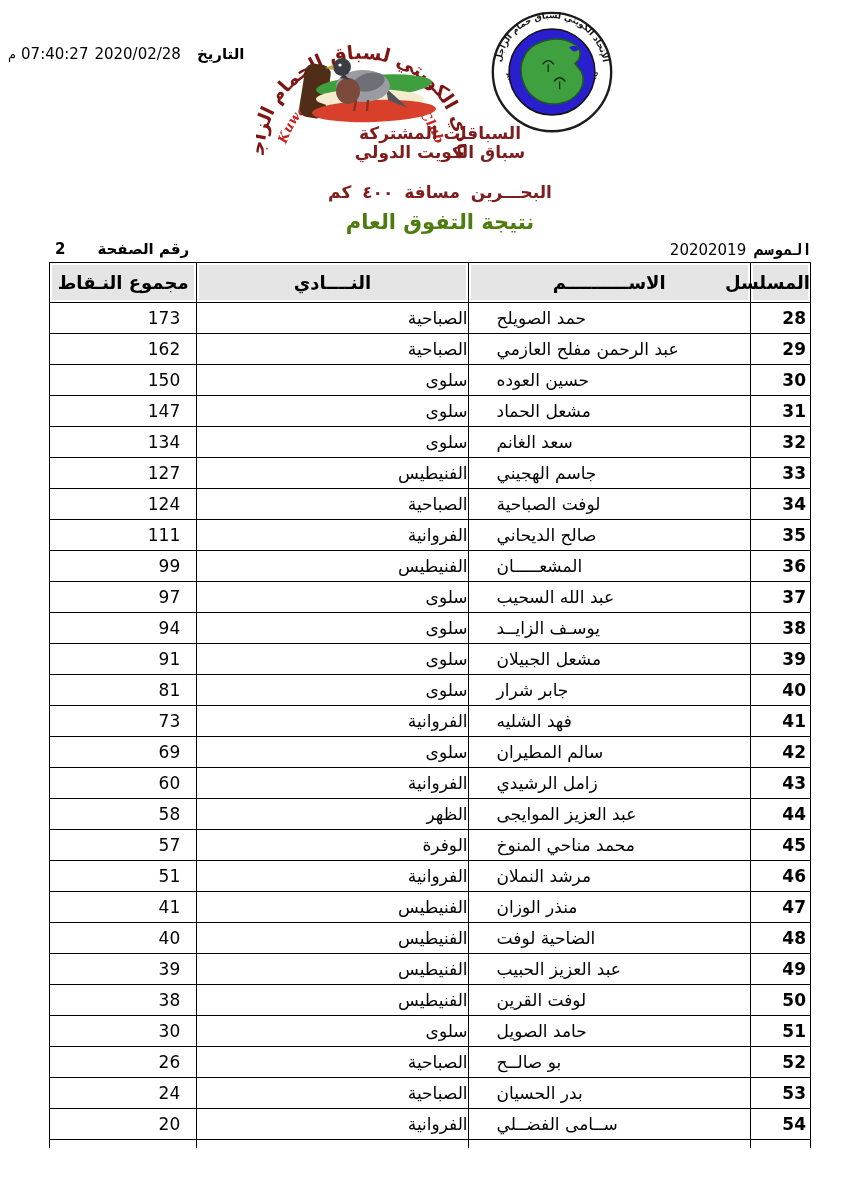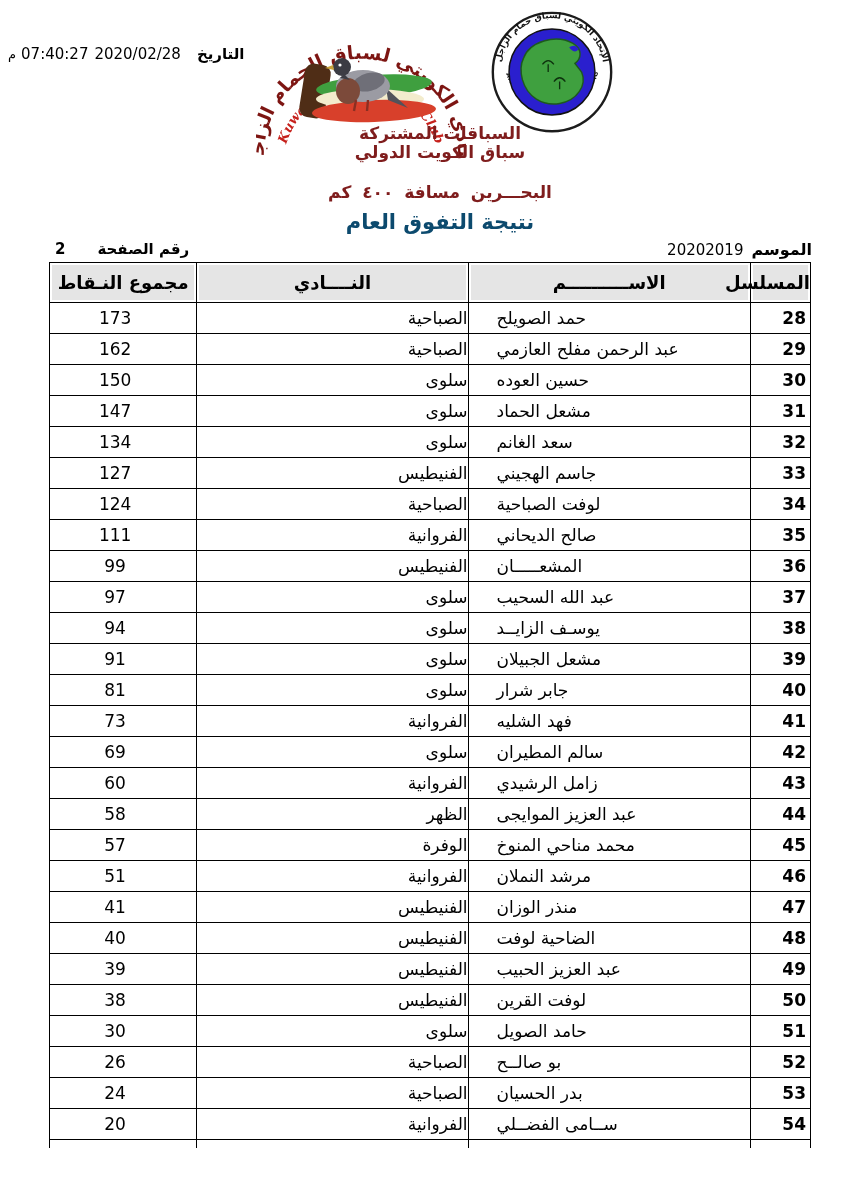--- a/index.html
+++ b/index.html
@@ -36,7 +36,7 @@
   }
   .red1 { top: 123px; } .red2 { top: 142px; } .red3 { top: 182px; word-spacing: 5px; }
   .redline { color: #7f1d1d; font-size: 17px; }
-  .report-title { top: 210px; font-size: 21px; color: #0c4a6e; }
+  .report-title { top: 210px; font-size: 21px; color: #4d7c0f; }
 
   
   .season-line {

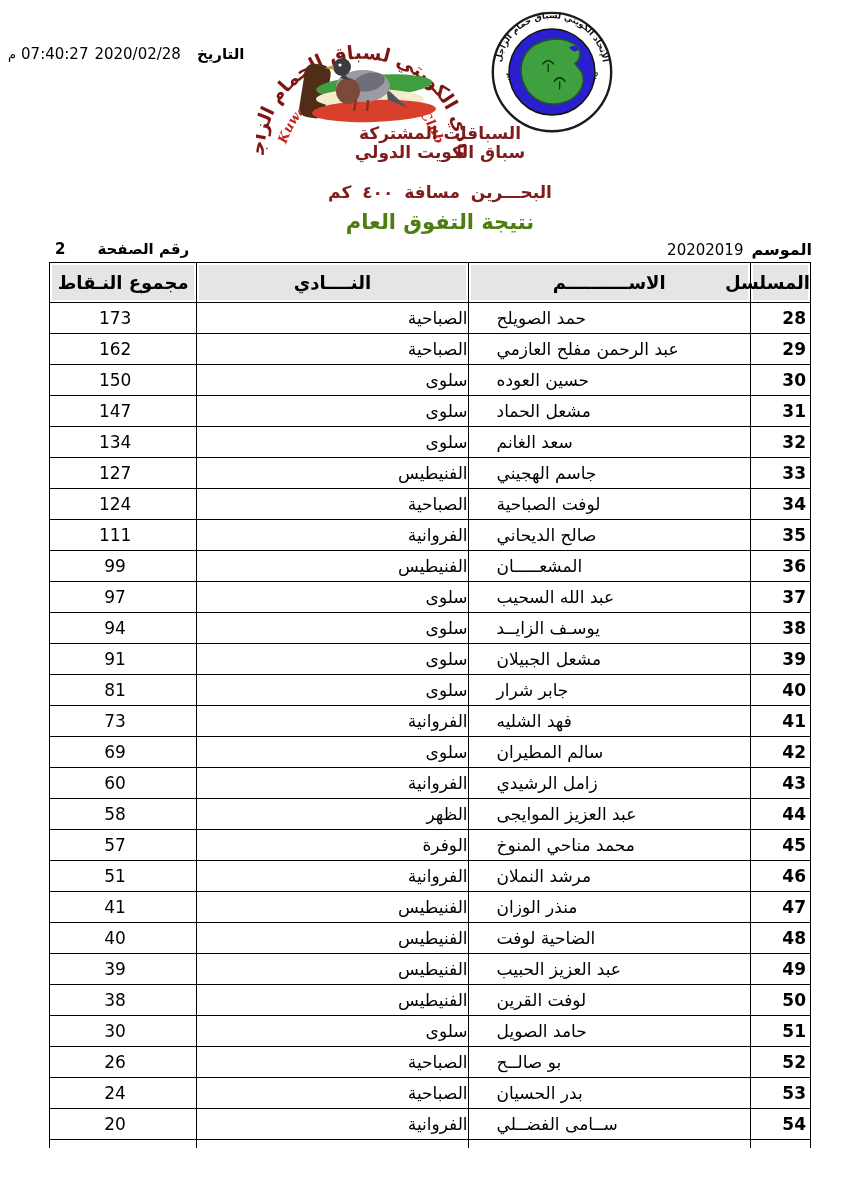--- a/index.html
+++ b/index.html
@@ -44,7 +44,7 @@
     display: flex; direction: rtl; align-items: baseline; gap: 8px;
     font-size: 15px; white-space: nowrap;
   }
-  .season-line .lbl { font-weight: bold; font-size: 16px; }
+  .season-line .lbl { font-weight: bold; font-size: 16px; font-family: Liberation Mono, monospace; }
   .page-line {
     position: absolute; top: 240px; left: 55px;
     display: flex; direction: rtl; align-items: baseline; gap: 32px;

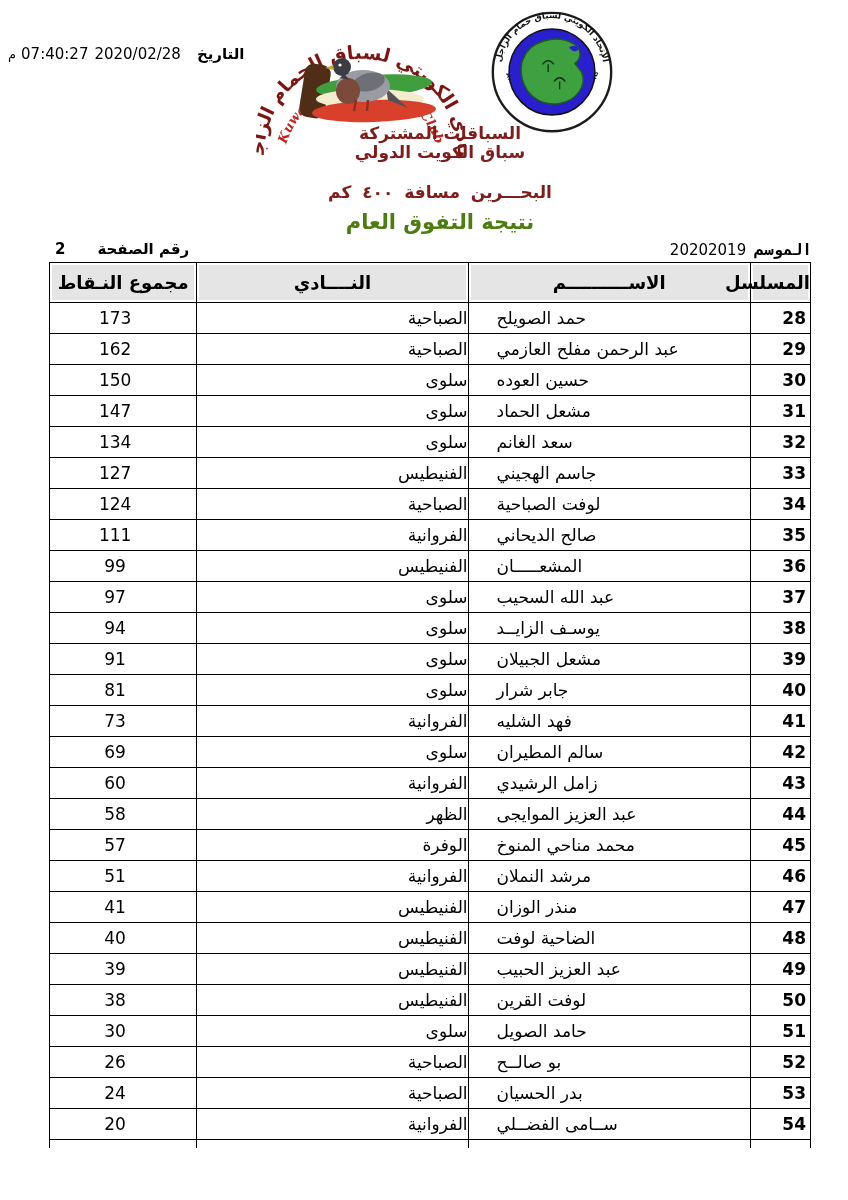--- a/index.html
+++ b/index.html
@@ -79,7 +79,7 @@
   td.c-serial { font-weight: bold; font-size: 18px; text-align: right; padding-right: 4px; font-family: "DejaVu Sans", sans-serif; }
   td.c-name   { text-align: left; padding-right: 10px; padding-left: 28px; }
   td.c-club   { text-align: right; }
-  td.c-points { text-align: center; padding-right: 16px; font-size: 18px; }
+  td.c-points { text-align: right; padding-right: 16px; font-size: 18px; }
   tr.partial td { height: 20px; }
 </style>
 </head>

